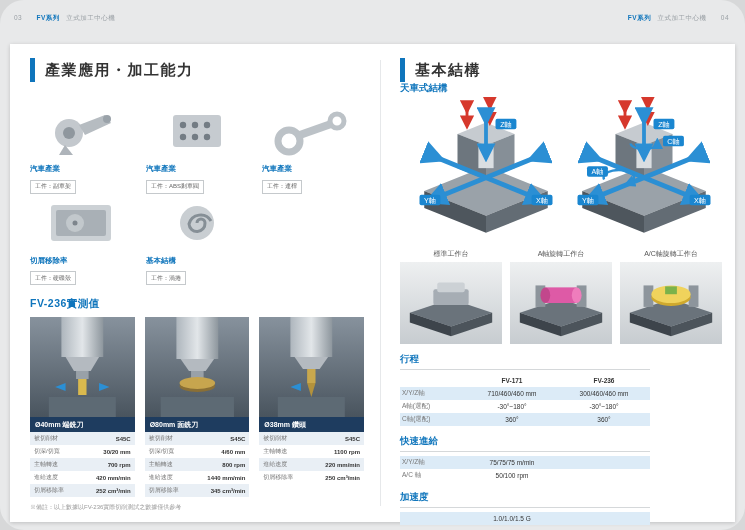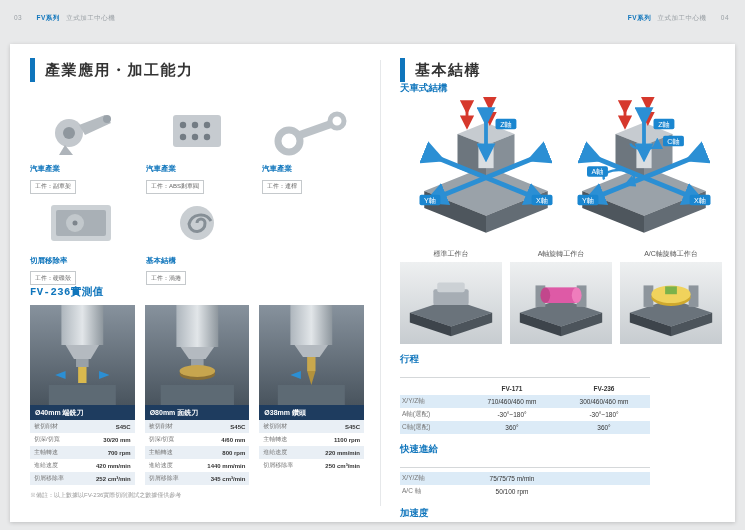--- a/index.html
+++ b/index.html
@@ -4,7 +4,7 @@
 <style>
   * { margin:0; padding:0; box-sizing:border-box; }
   html,body { background:#d7d8d9; font-family:"Liberation Sans", sans-serif; }
-  .page { position:relative; width:745px; height:530px; background:#e8e9ea; overflow:hidden; }
+  .page { position:relative; width:745px; height:530px; background:#e8e9ea; overflow:hidden;border-radius:24px; }
 
   
   .hdr { position:absolute; top:14px; font-size:6.5px; color:#9aa0a5; letter-spacing:.5px; white-space:nowrap; }

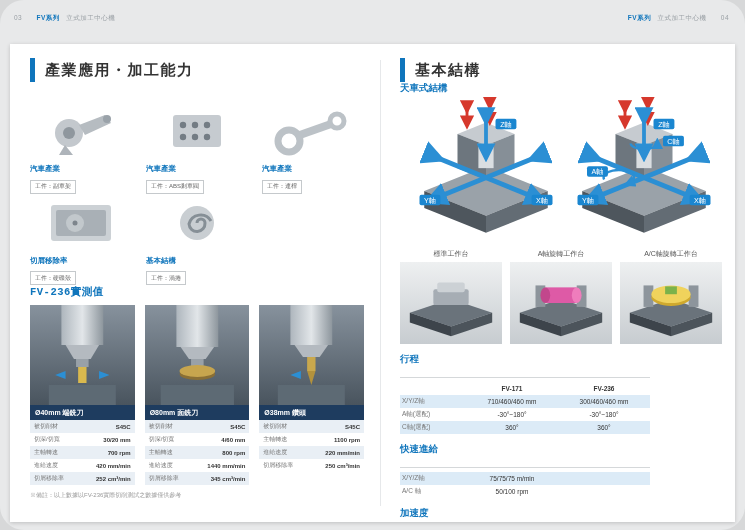--- a/index.html
+++ b/index.html
@@ -32,7 +32,7 @@
   .pcat { margin-top:4px; font-size:7.5px; font-weight:bold; color:#0f75bc; }
   .pwork { display:inline-block; margin-top:3px; border:1px solid #c5c9cc; padding:1.5px 4px; font-size:6px; color:#666; }
 
-  .measured-title { margin-top:0; font-size:10.5px; font-weight:bold; color:#0f75bc; letter-spacing:.5px;font-family:Liberation Mono, monospace; }
+  .measured-title { margin-top:12px; font-size:10.5px; font-weight:bold; color:#0f75bc; letter-spacing:.5px; }
   .cards { margin-top:6px; display:grid; grid-template-columns:repeat(3,1fr); gap:10px; }
   .cimg { height:100px; background:linear-gradient(180deg,#87929d,#49545e); }
   .cimg svg { display:block; width:100%; height:100%; }

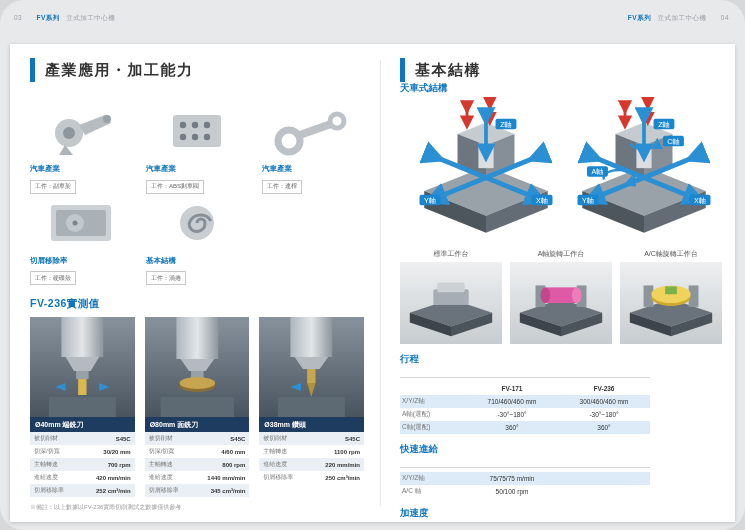--- a/index.html
+++ b/index.html
@@ -54,7 +54,7 @@
   .timg svg { display:block; width:100%; height:100%; }
 
   .spec-block { margin-top:9px; width:250px; }
-  .spec-title { font-size:9.5px; font-weight:bold; color:#0f75bc; padding-bottom:11px; border-bottom:1px solid #d5d8da; margin-bottom:4px; }
+  .spec-title { font-size:9.5px; font-weight:bold; color:#0f75bc; padding-bottom:3px; border-bottom:1px solid #d5d8da; margin-bottom:4px; }
   .trow { display:grid; grid-template-columns:66px 1fr 1fr; height:13px; align-items:center; font-size:6.5px; }
   .trow.head { color:#444; font-weight:bold; }
   .trow .tl { color:#777; padding-left:2px; }

